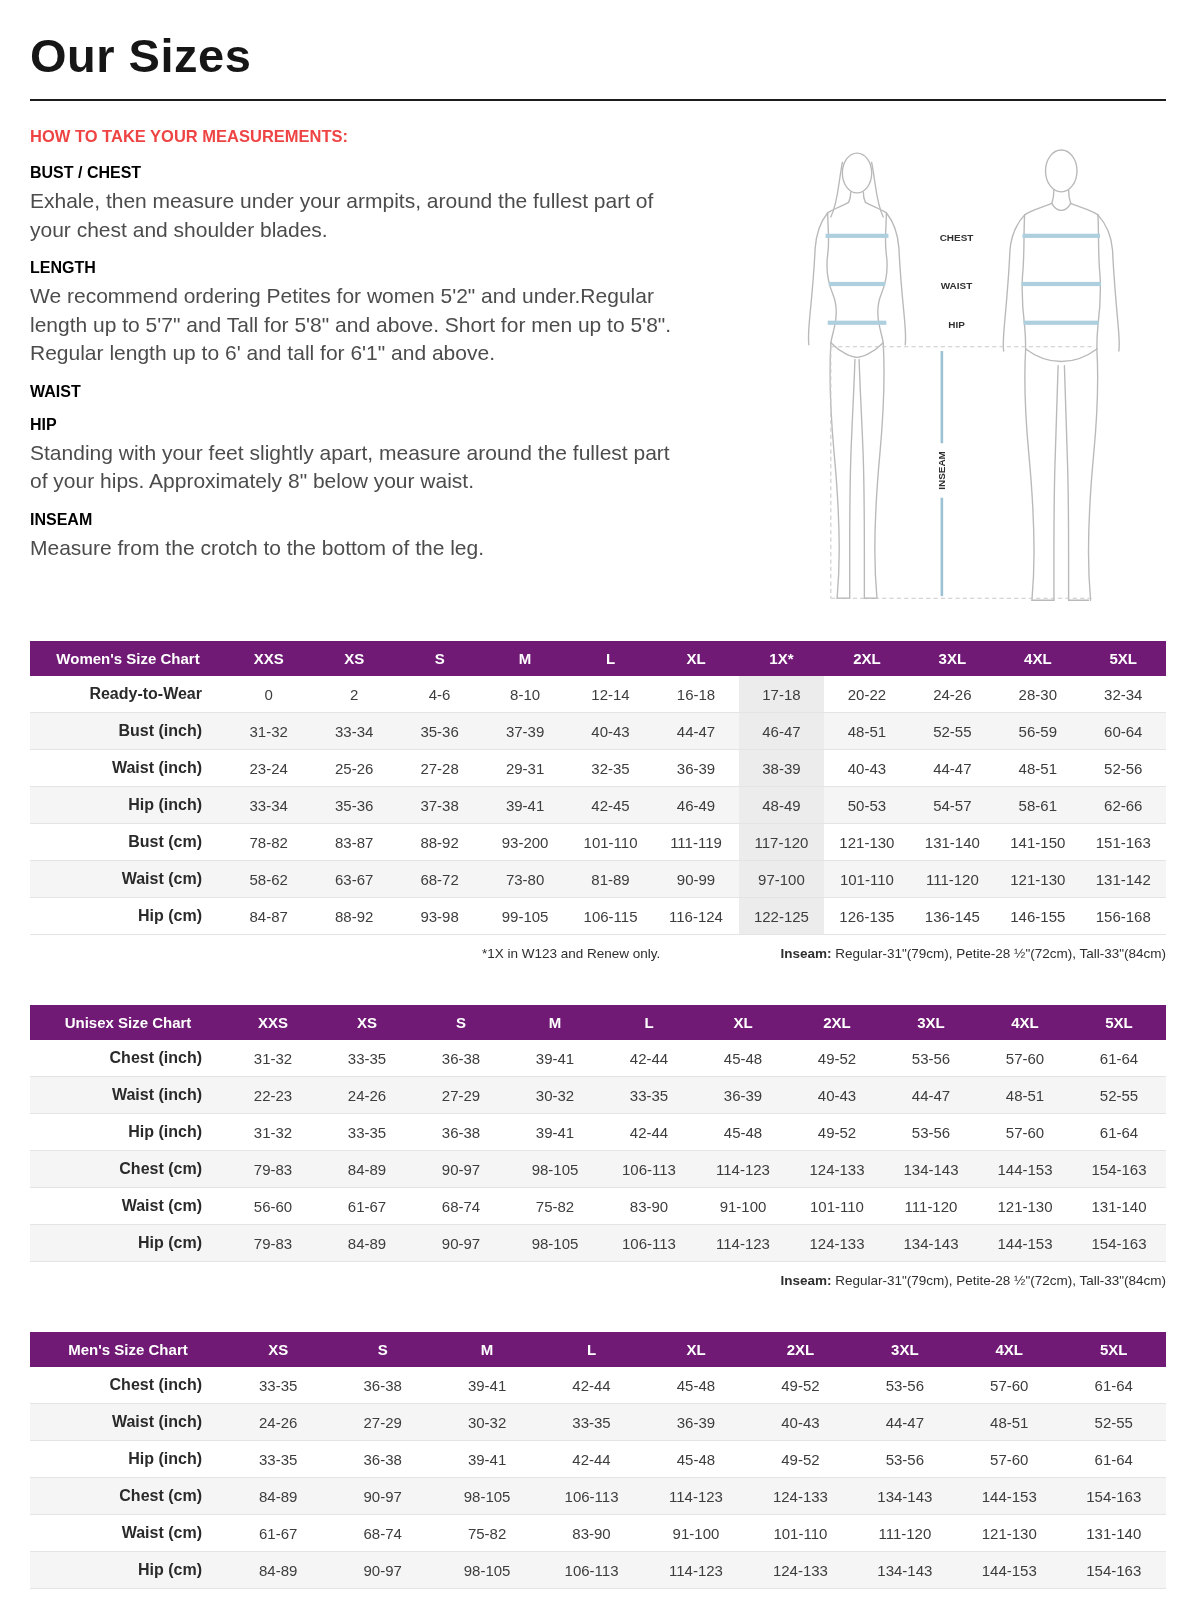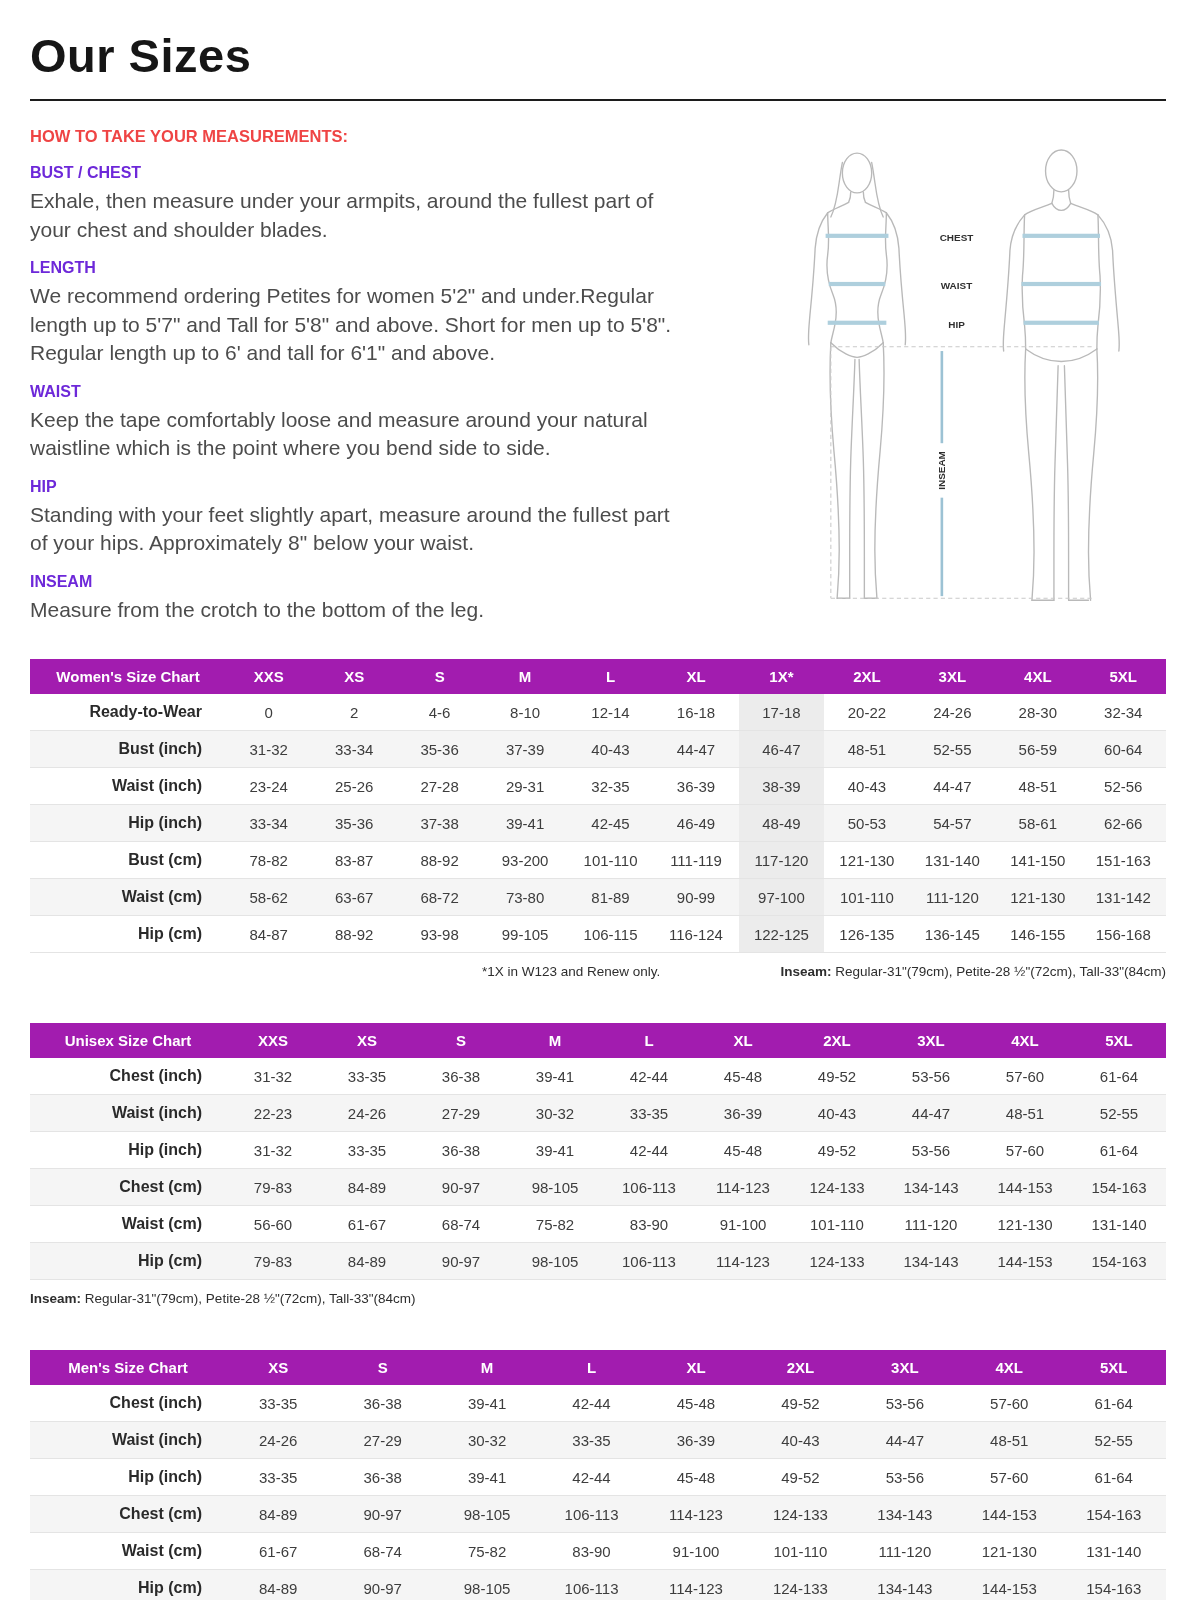--- a/index.html
+++ b/index.html
@@ -28,7 +28,7 @@
   .instructions { flex: 1; min-width: 0; padding-top: 2px; }
   .how-heading { font-size: 16.5px; font-weight: 700; color: #ef4444; margin: 0 0 18px; }
   .section { margin-bottom: 15px; }
-  .section h3 { font-size: 16px; font-weight: 700; color: #6d28d9; margin: 0 0 5px; }
+  .section h3 { font-size: 16px; font-weight: 700; color: #000000; margin: 0 0 5px; }
   .section p { font-size: 21px; line-height: 1.36; margin: 0; color: #4c4c4c; max-width: 650px; }
 
   .figure-wrap { width: 398px; flex: none; padding-top: 4px; }

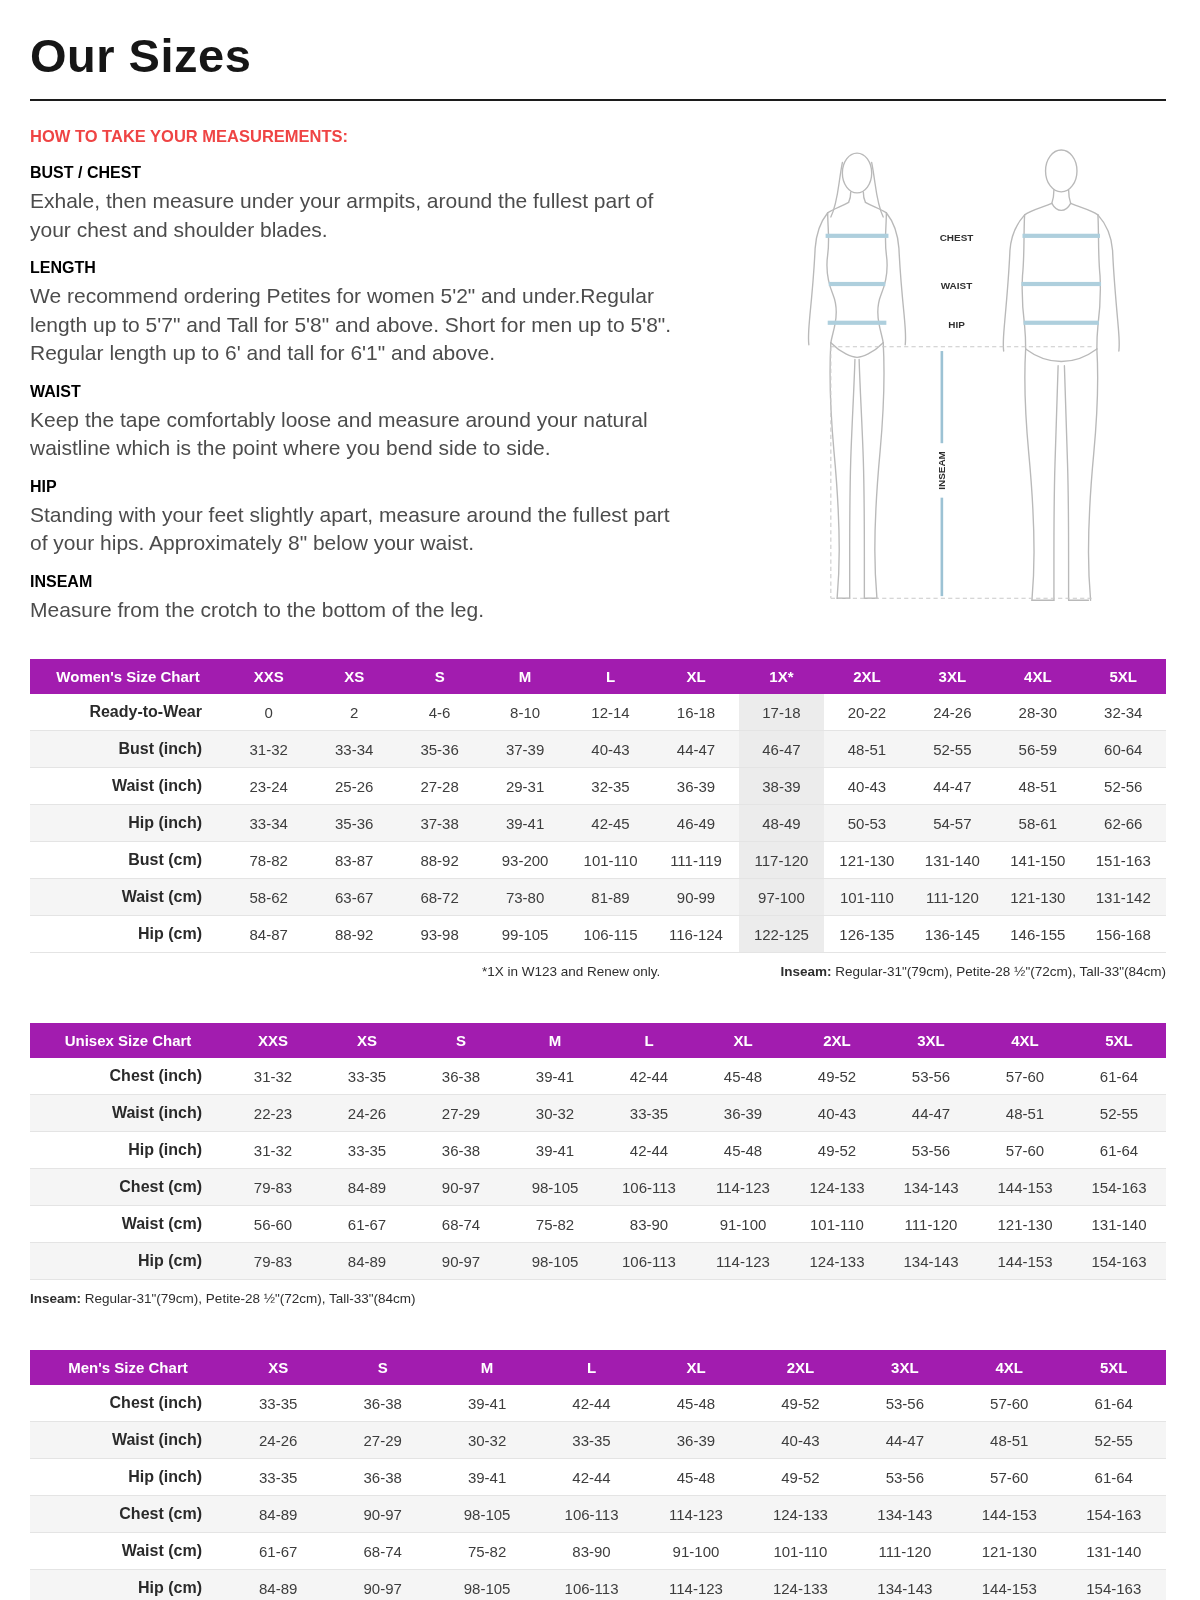--- a/index.html
+++ b/index.html
@@ -97,7 +97,6 @@
           </div>
           <div class="section">
             <h3>WAIST</h3>
-            <p>Keep the tape comfortably loose and measure around your natural waistline which is the point where you bend side to side.</p>
           </div>
           <div class="section">
             <h3>HIP</h3>

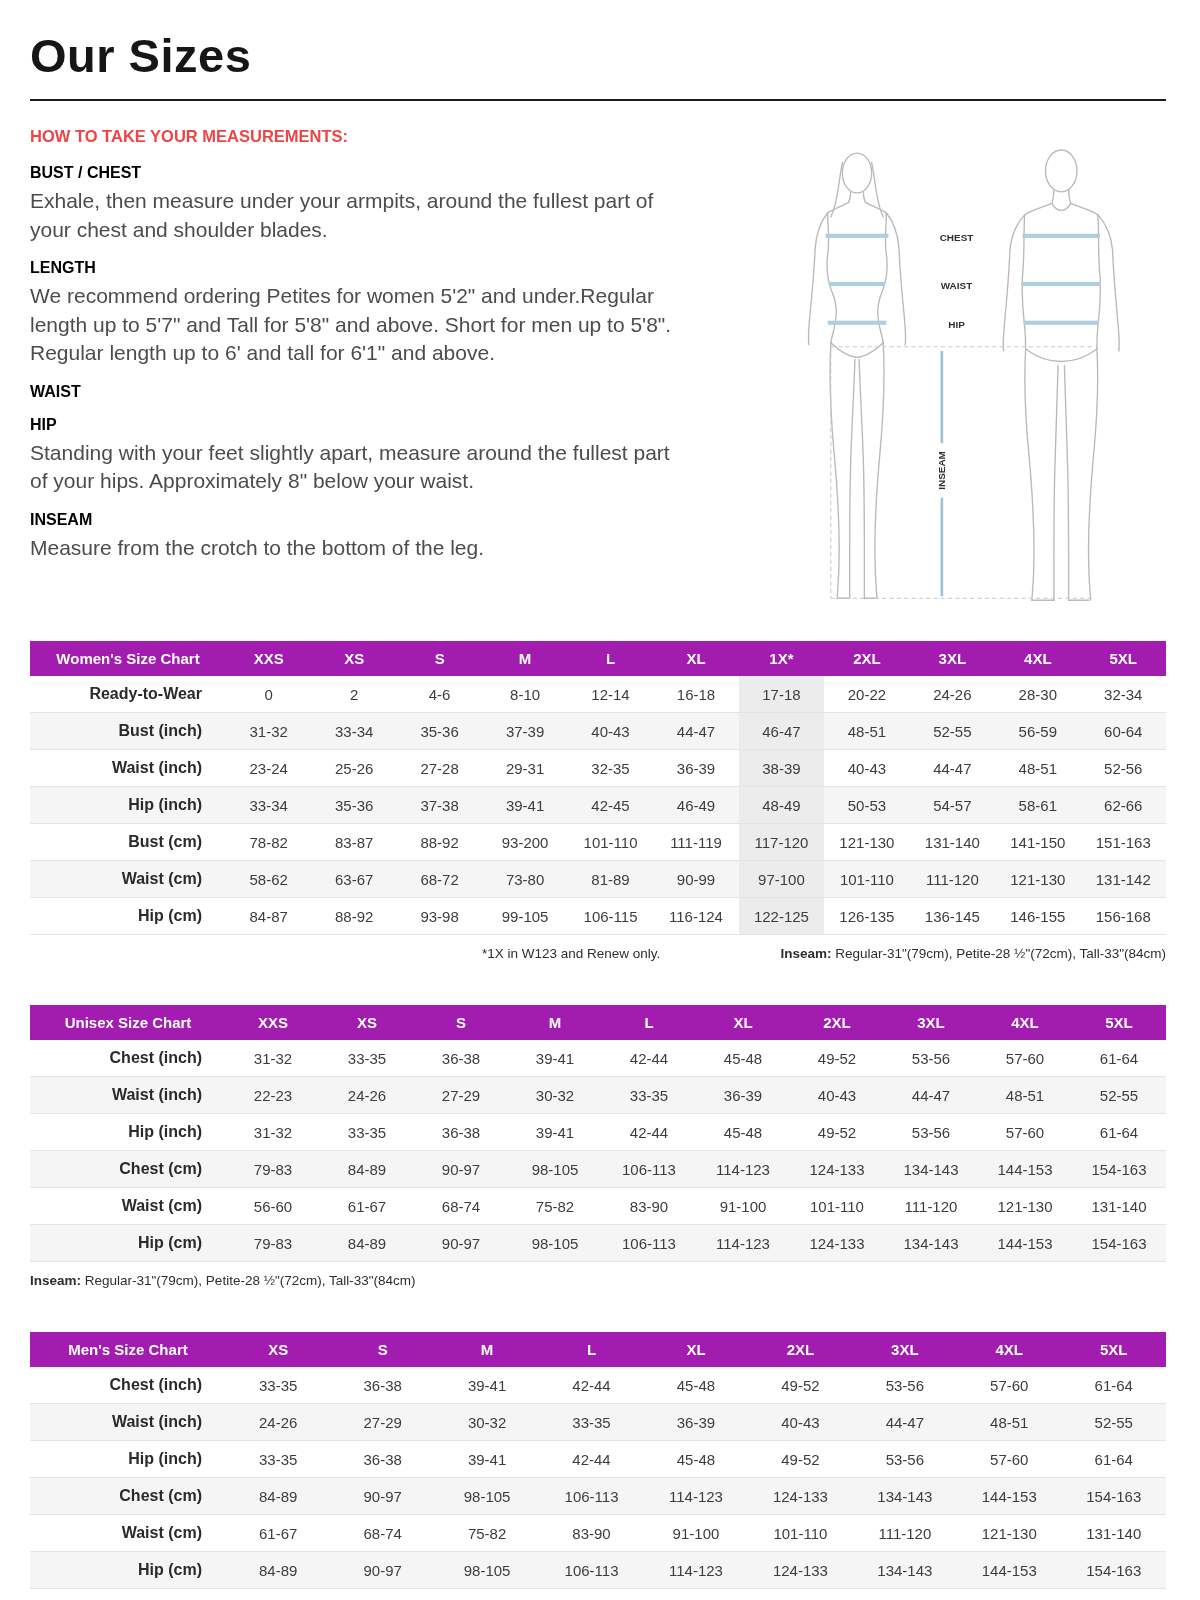--- a/index.html
+++ b/index.html
@@ -39,7 +39,7 @@
 
   table.size-table { width: 100%; border-collapse: collapse; table-layout: fixed; }
   table.size-table th {
-    background: #a21caf;
+    background: #701a75;
     color: #fff;
     font-size: 15px;
     font-weight: 700;

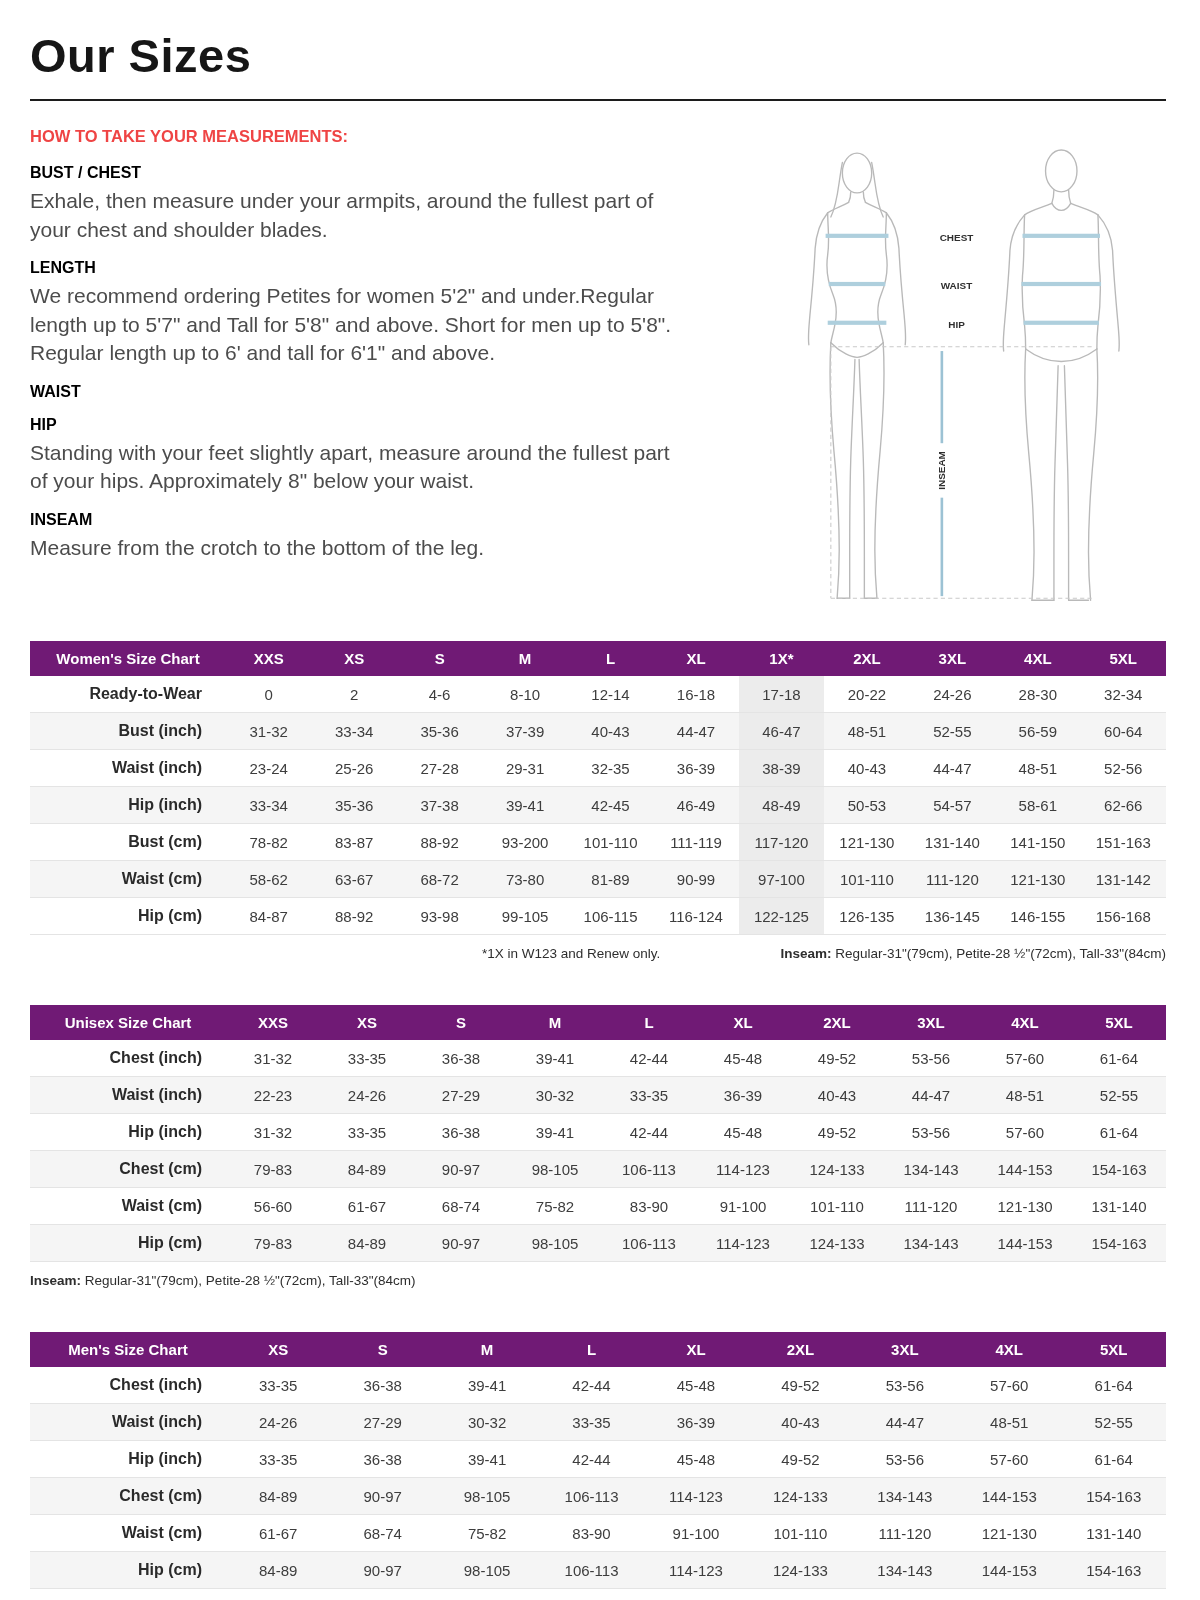--- a/index.html
+++ b/index.html
@@ -66,7 +66,7 @@
 
   .note-row {
     display: flex;
-    justify-content: space-between;
+    justify-content: flex-end;
     align-items: baseline;
     margin-top: 11px;
     font-size: 13.5px;

